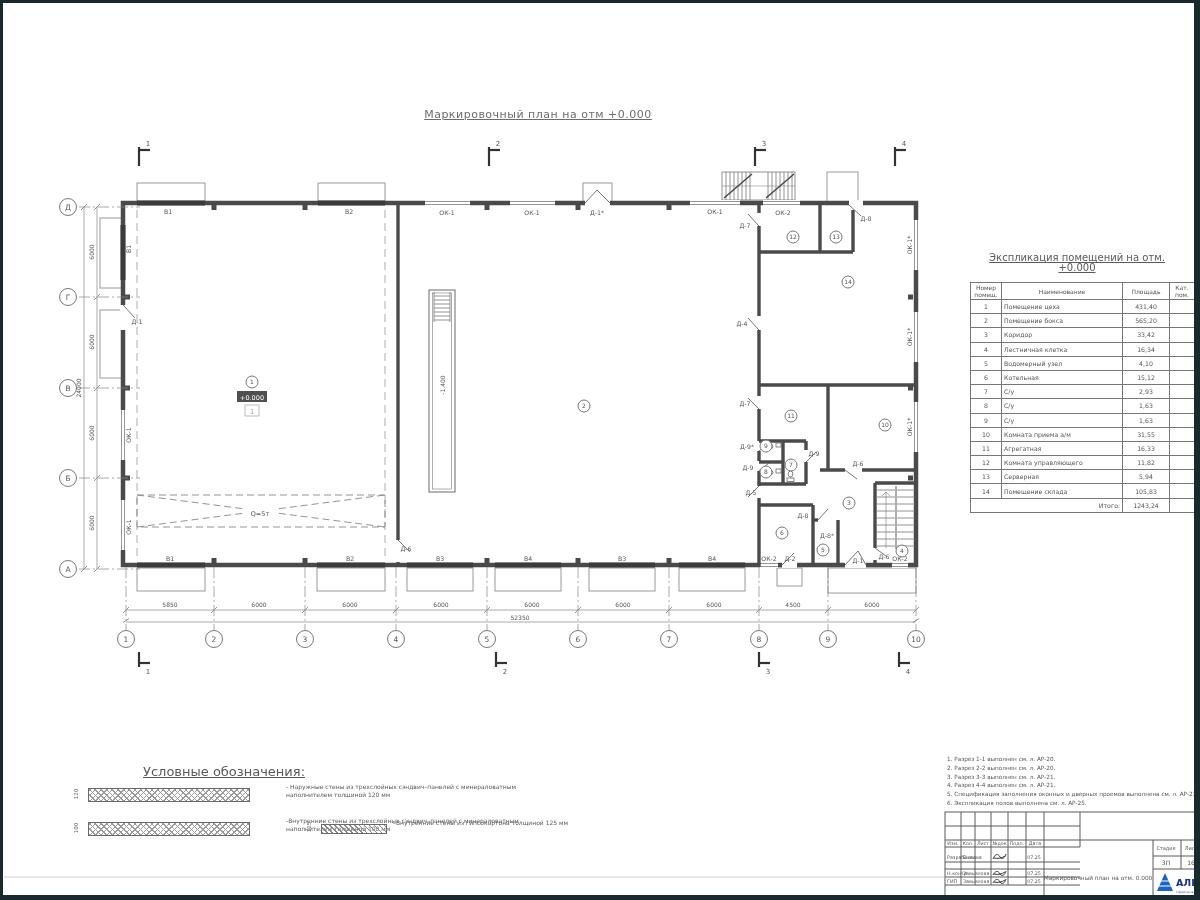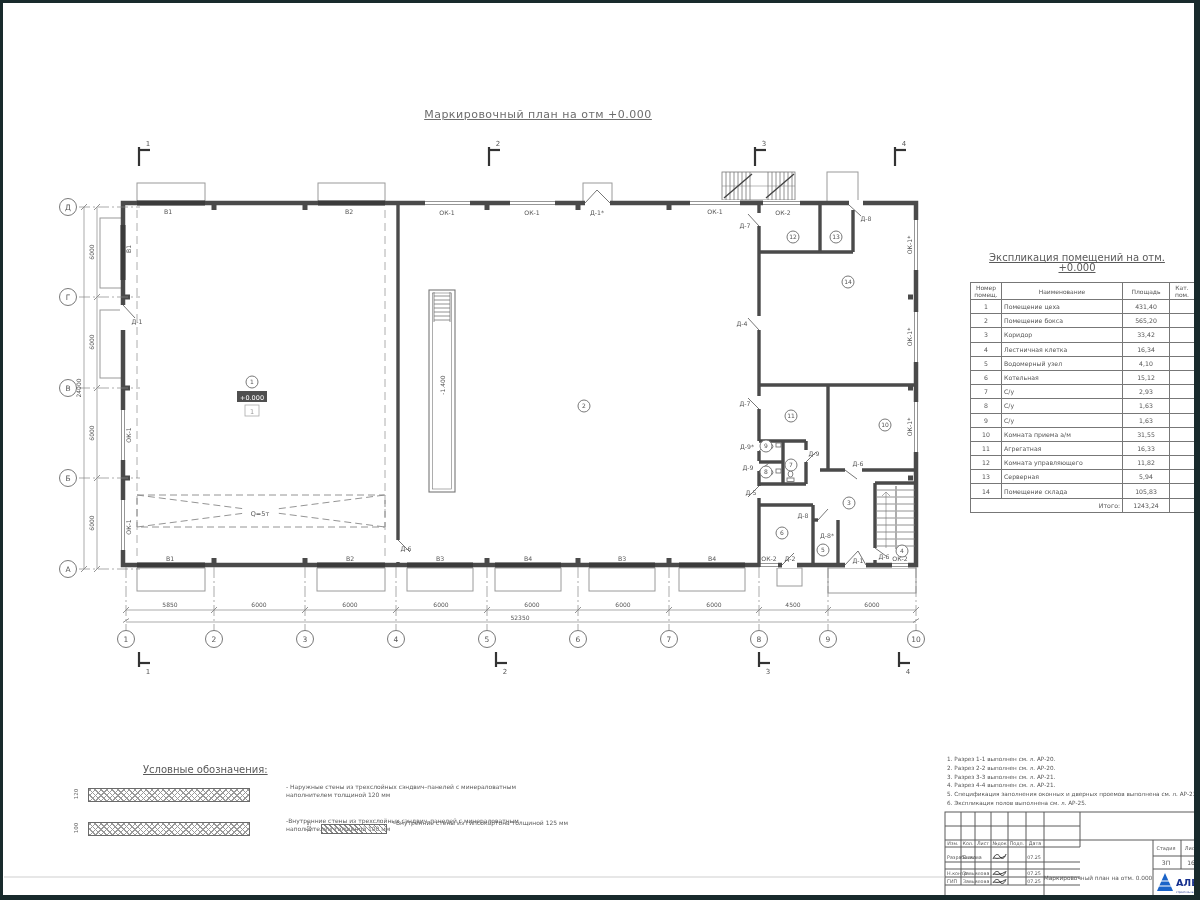--- a/index.html
+++ b/index.html
@@ -20,7 +20,7 @@
   .c-area{width:42px;text-align:center;}
   .c-cat{width:20px;}
   
-  .leg-title{left:140px;top:761px;font-size:10px;color:#5a5a5a;text-decoration:underline;}
+  .leg-title{left:140px;top:761px;font-size:13px;color:#5a5a5a;text-decoration:underline;}
   .leg-sym{border:1px solid #6a6a6a;}
   .hatch-cross{background-image:
      repeating-linear-gradient(45deg,#9a9a9a 0,#9a9a9a 1px,transparent 1px,transparent 4px),

